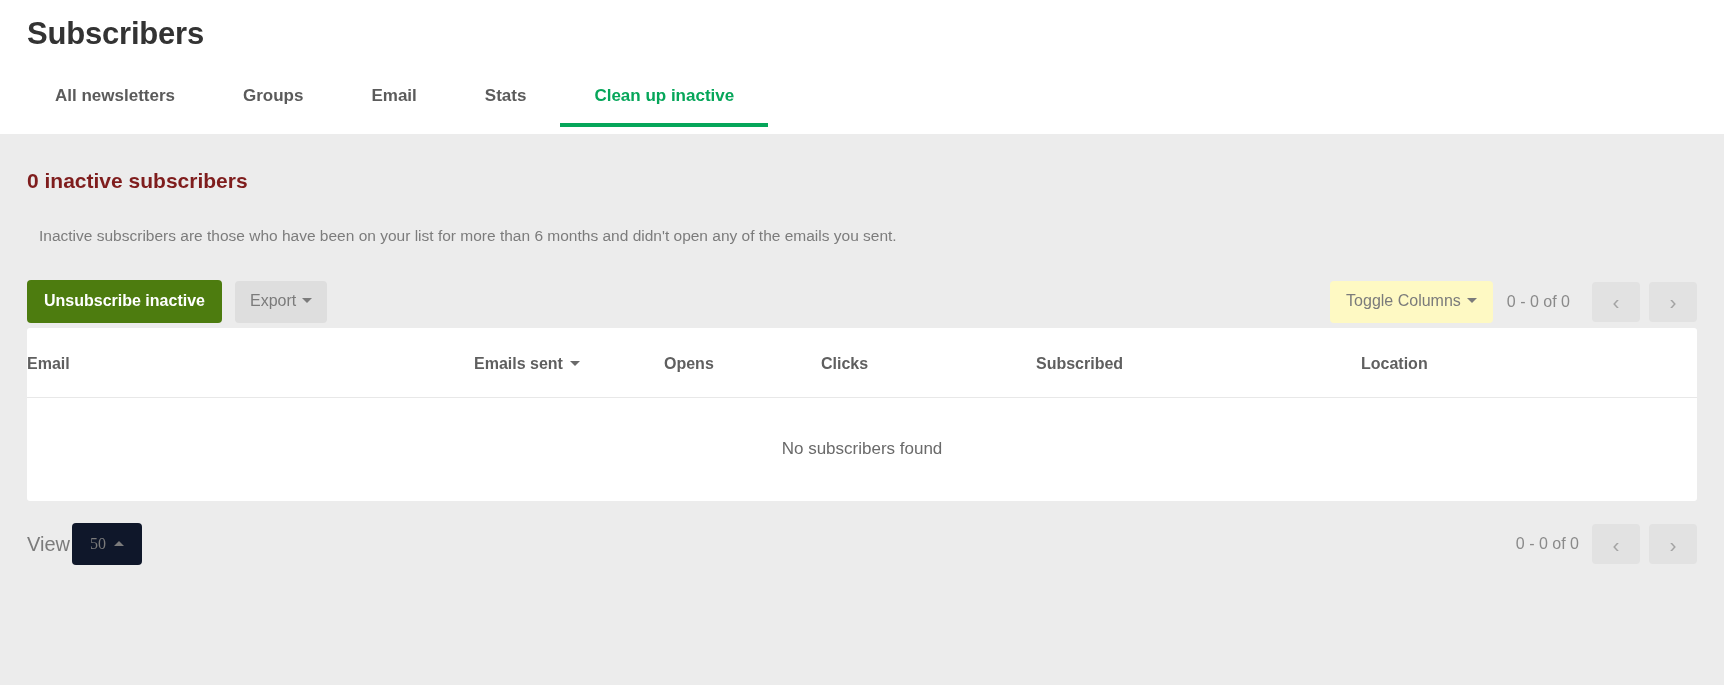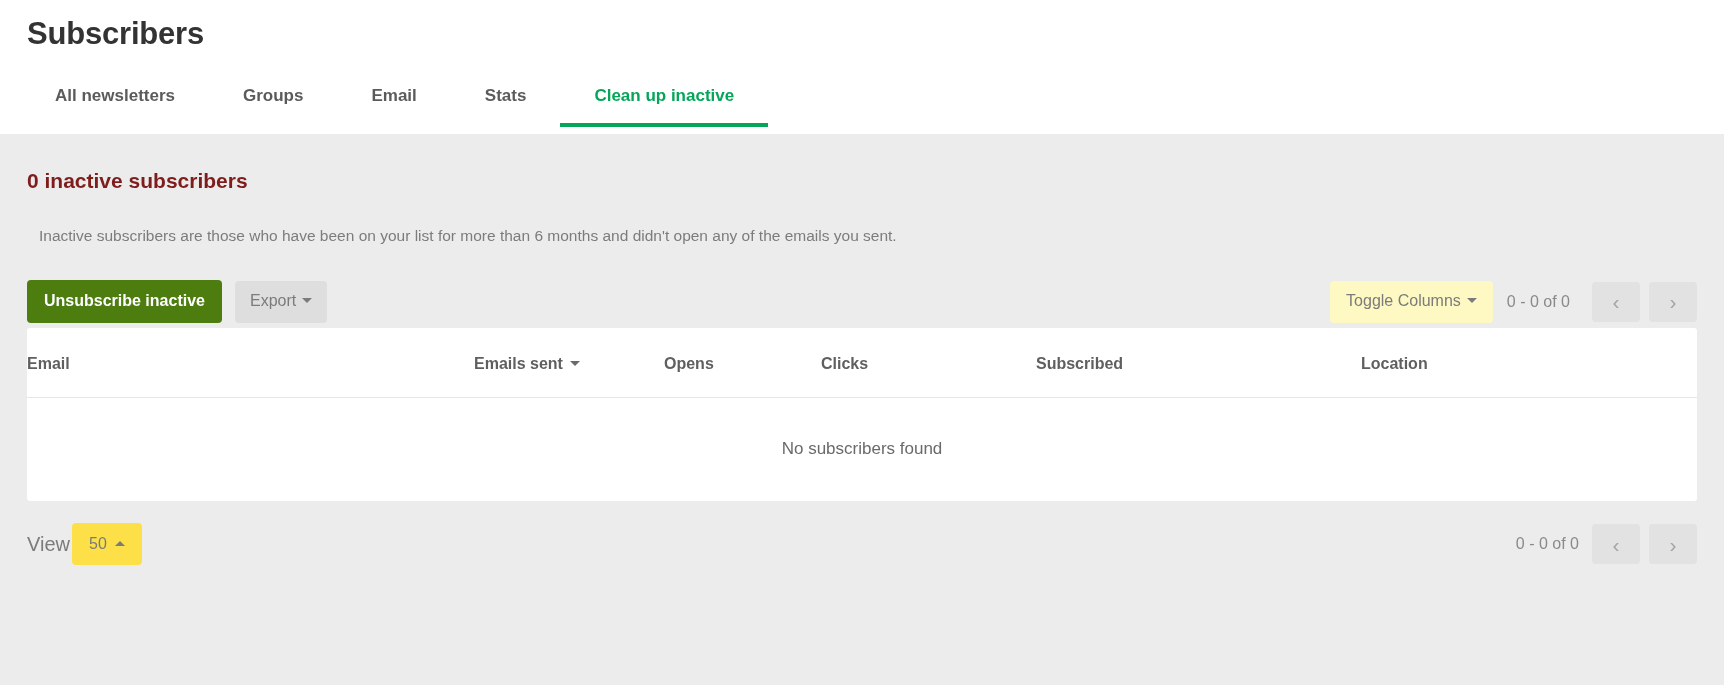--- a/index.html
+++ b/index.html
@@ -226,13 +226,14 @@
     margin-right: 2px;
   }
   .btn-view {
-    background: #fde047;
+    background: #0f172a;
     color: #7b7b7b;
     font-size: 16px;
     padding: 12px 16px 13px 16px;
     height: 42px;
     min-width: 70px;
     text-align: center;
+    font-family: Liberation Serif, serif;
   }
   .foot-right {
     margin-left: auto;

